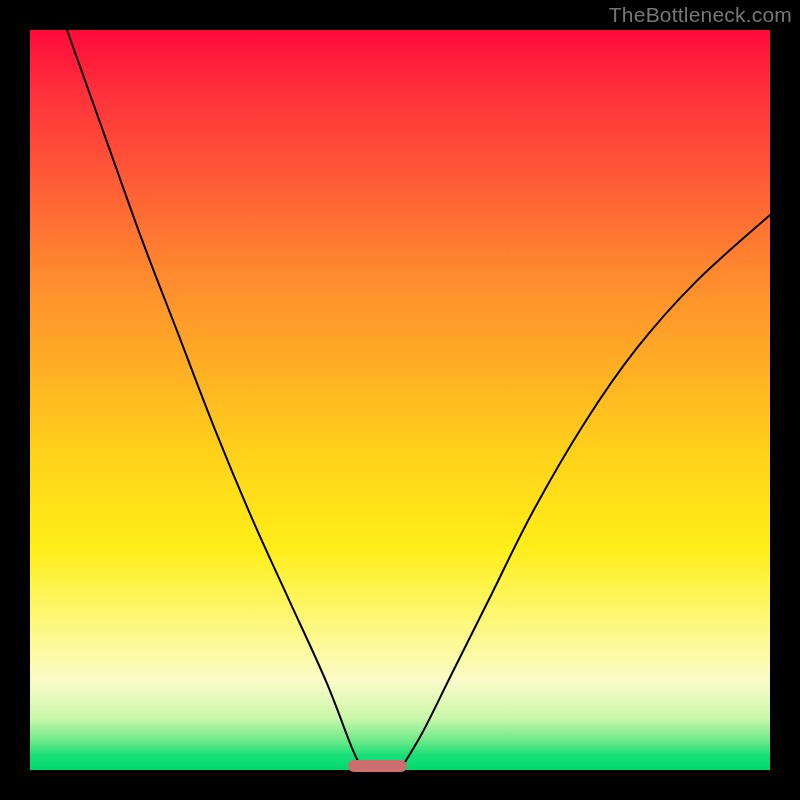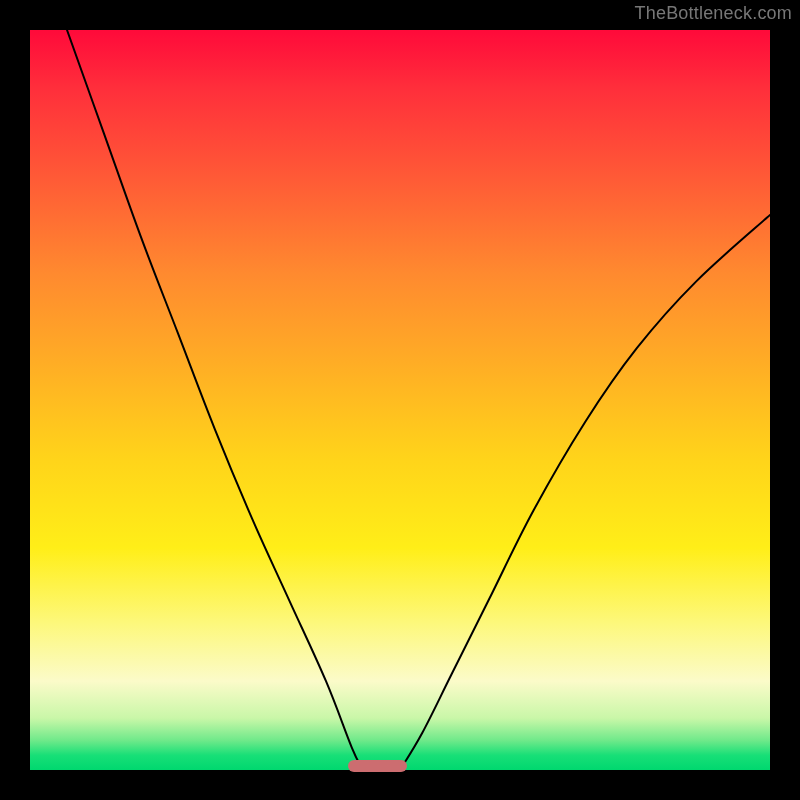--- a/index.html
+++ b/index.html
@@ -66,7 +66,7 @@
     top: 3px;
     right: 8px;
     color: #777;
-    font-size: 18px;
+    font-size: 21px;
     font-weight: 500;
     letter-spacing: 0.2px;
     user-select: none;

